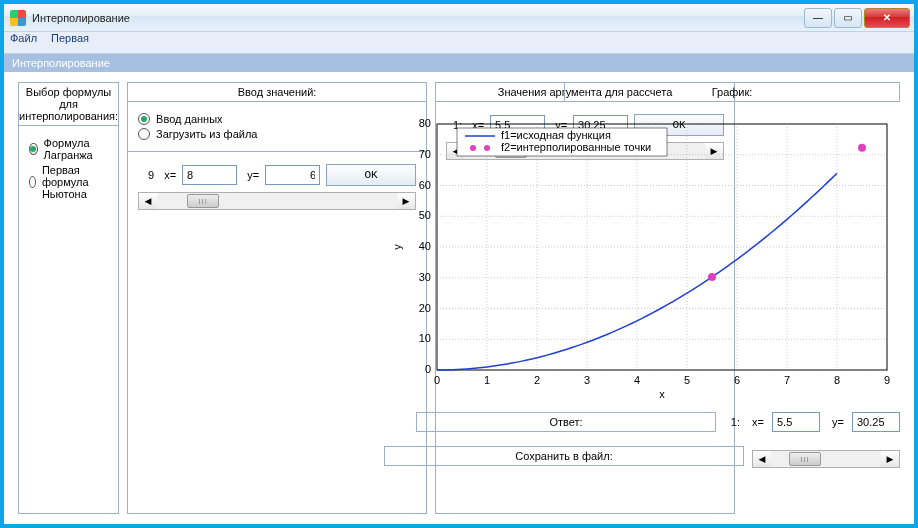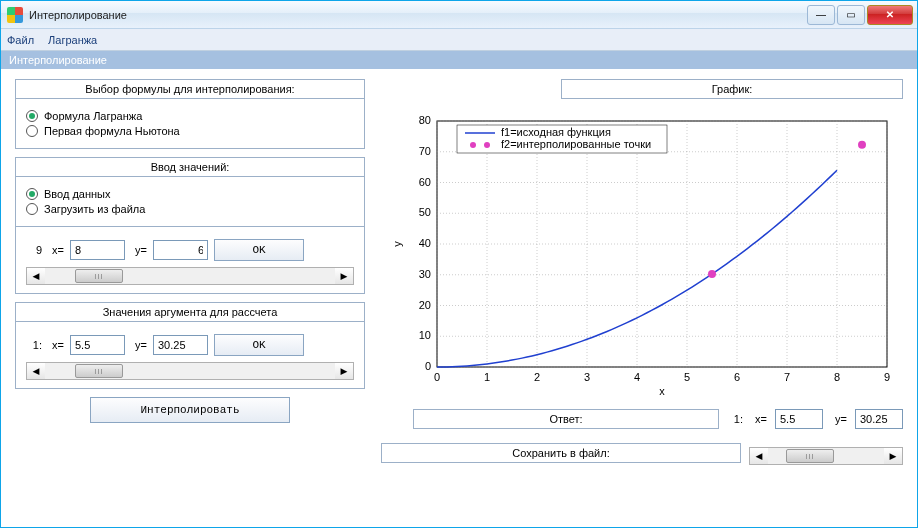--- a/index.html
+++ b/index.html
@@ -4,7 +4,7 @@
 <style>
   * { box-sizing: border-box; font-family: "Segoe UI", Tahoma, sans-serif; font-size: 11px; }
   body { margin: 0; background: #fff; }
-  .window { width: 918px; height: 528px; border: 1px solid #0ea5e9; background: #14532d; display: flex; flex-direction: column; }
+  .window { width: 918px; height: 528px; border: 4px solid #0ea5e9; background: #14532d; display: flex; flex-direction: column; }
   .titlebar { height: 28px; background: linear-gradient(#f7fbff, #e4eff9 45%, #d6e6f4 46%, #e8f1fb); display: flex; align-items: center; border-bottom: 1px solid #bcd3e9; }
   .titlebar .icon { width: 16px; height: 16px; margin: 0 6px; background: conic-gradient(#e74c3c 0 25%, #3498db 0 50%, #f1c40f 0 75%, #2ecc71 0); border-radius: 2px; }
   .titlebar .title { flex: 1; color: #222; }

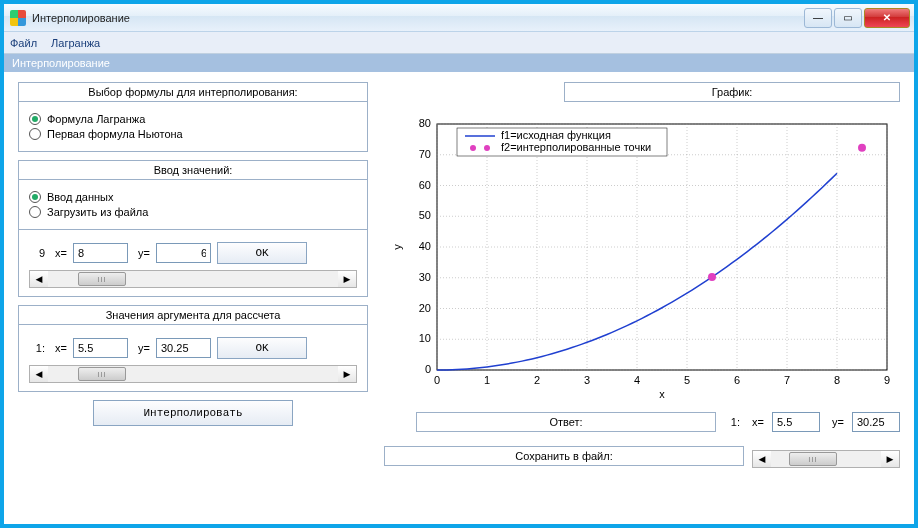--- a/index.html
+++ b/index.html
@@ -11,7 +11,7 @@
   .winbtns { display: flex; height: 20px; margin-right: 4px; gap: 2px; }
   .winbtn { width: 28px; height: 20px; border: 1px solid #9cb8d6; background: linear-gradient(#f0f6fc, #d7e6f4); border-radius: 3px; display: flex; align-items: center; justify-content: center; font-size: 10px; cursor: pointer; }
   .winbtn.close { width: 46px; background: linear-gradient(#f07a7a, #d13a3a 45%, #c22 46%, #e45); border-color: #a82; color: #fff; font-weight: bold; }
-  .menubar { height: 22px; background: #e8eef8; border-bottom: 1px solid #c0d0e0; display: flex; align-items: center; padding: 0 6px; gap: 14px; color: #1a3e7a; }
+  .menubar { height: 22px; background: #e8eef8; border-bottom: 1px solid #c0d0e0; display: flex; align-items: flex-start; padding: 0 6px; gap: 14px; color: #1a3e7a; }
   .subtitle { height: 18px; background: #a5c0e0; color: #fff; font-size: 11px; display: flex; align-items: center; padding: 0 8px; }
   .content { flex: 1; display: flex; padding: 10px 14px; gap: 16px; background: #fff; }
   .leftcol { width: 350px; display: flex; flex-direction: column; gap: 8px; }

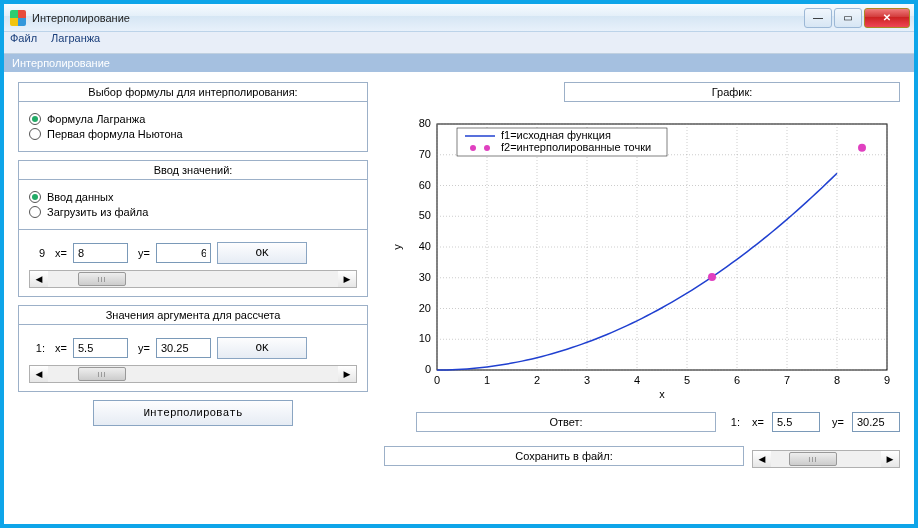--- a/index.html
+++ b/index.html
@@ -56,7 +56,7 @@
   </div>
   <div class="menubar">
     <span>Файл</span>
-    <span>Лагранжа</span>
+    <span>Первая</span>
   </div>
   <div class="subtitle">Интерполирование</div>
 

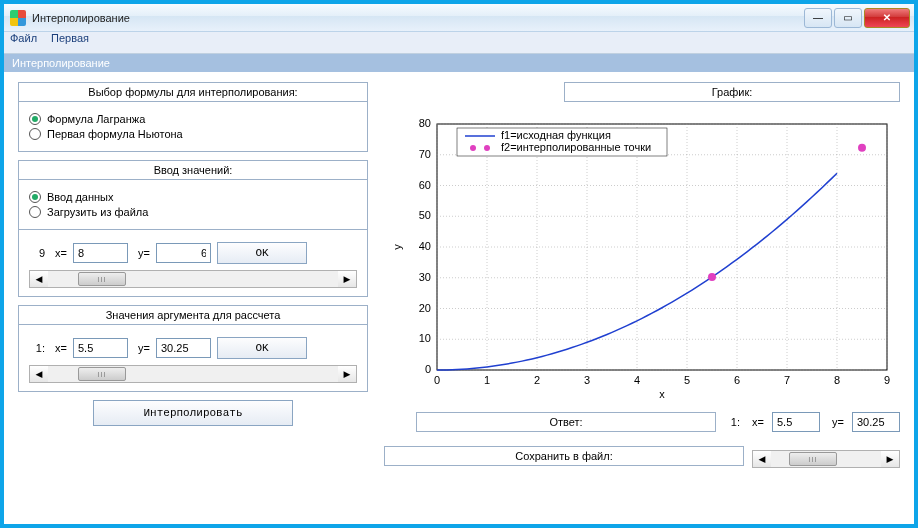--- a/index.html
+++ b/index.html
@@ -14,7 +14,7 @@
   .menubar { height: 22px; background: #e8eef8; border-bottom: 1px solid #c0d0e0; display: flex; align-items: flex-start; padding: 0 6px; gap: 14px; color: #1a3e7a; }
   .subtitle { height: 18px; background: #a5c0e0; color: #fff; font-size: 11px; display: flex; align-items: center; padding: 0 8px; }
   .content { flex: 1; display: flex; padding: 10px 14px; gap: 16px; background: #fff; }
-  .leftcol { width: 350px; display: flex; flex-direction: column; gap: 8px; }
+  .leftcol { width: 350px; display: flex; flex-direction: row; gap: 8px; }
   .rightcol { flex: 1; display: flex; flex-direction: column; gap: 12px; }
   .panel { border: 1px solid #9cb0c8; background: #fff; }
   .panel-title { text-align: center; padding: 3px 0; border-bottom: 1px solid #9cb0c8; background: #fff; }

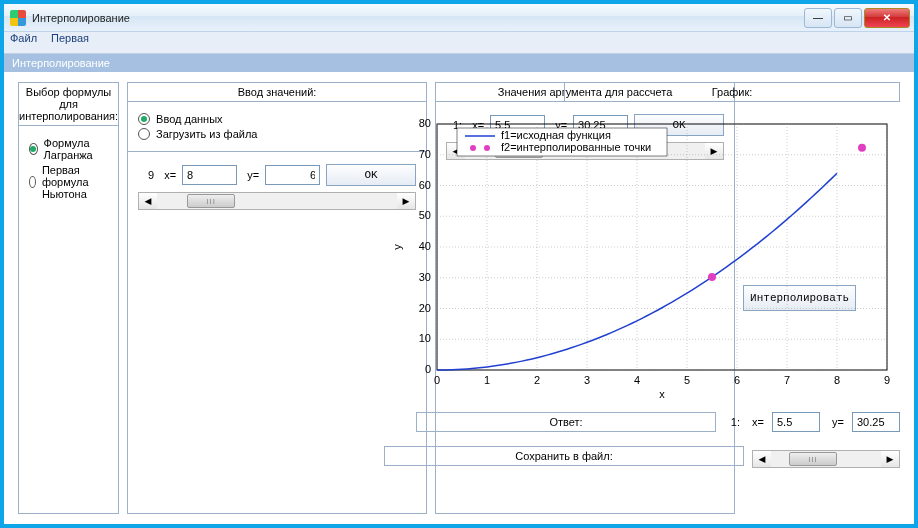--- a/index.html
+++ b/index.html
@@ -29,7 +29,7 @@
   .hscroll { display: flex; align-items: center; height: 18px; border: 1px solid #b0b0b0; background: #f0f0f0; margin-top: 6px; }
   .hscroll .arrow { width: 18px; height: 100%; background: linear-gradient(#fff,#e6e6e6); border: 0; display: flex; align-items: center; justify-content: center; cursor: pointer; font-size: 9px; }
   .hscroll .track { flex: 1; height: 100%; position: relative; }
-  .hscroll .thumb { position: absolute; left: 30px; top: 1px; width: 48px; height: 14px; background: linear-gradient(#eee,#ccc); border: 1px solid #999; border-radius: 2px; display: flex; align-items: center; justify-content: center; font-size: 8px; color: #888; letter-spacing: 1px; }
+  .hscroll .thumb { position: absolute; left: 30px; top: 1px; width: 32px; height: 14px; background: linear-gradient(#eee,#ccc); border: 1px solid #999; border-radius: 2px; display: flex; align-items: center; justify-content: center; font-size: 8px; color: #888; letter-spacing: 1px; }
   .bigbtn { width: 200px; height: 26px; align-self: center; }
   .graph-title { border: 1px solid #9cb0c8; height: 20px; display: flex; align-items: center; justify-content: center; margin-left: 180px; margin-bottom: 2px; }
   .plot { position: relative; height: 284px; border: 0; }

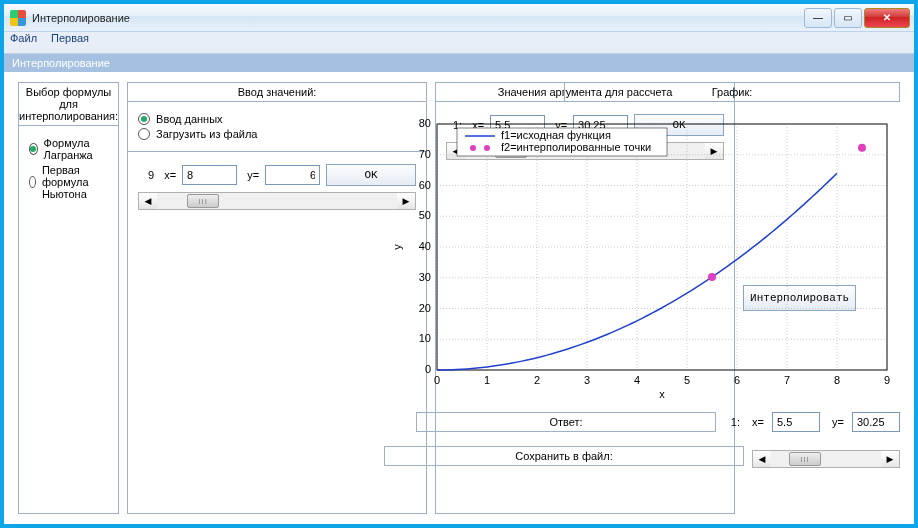--- a/index.html
+++ b/index.html
@@ -130,7 +130,6 @@
         </div>
       </div>
 
-      <button class="btn bigbtn">Интерполировать</button>
     </div>
 
     <div class="rightcol">

